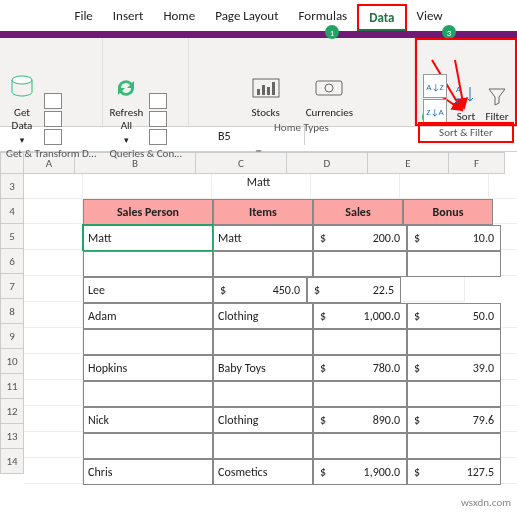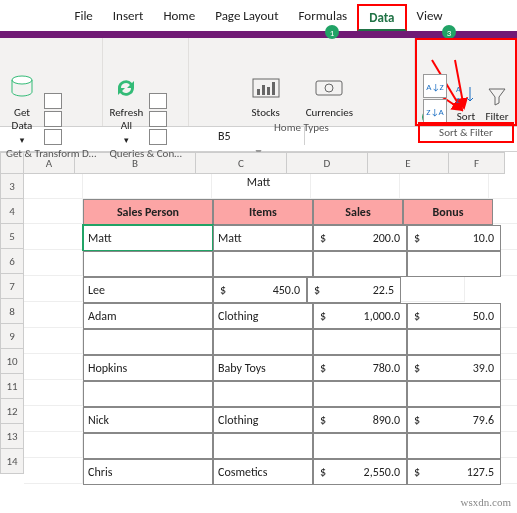--- a/index.html
+++ b/index.html
@@ -336,7 +336,7 @@
           <div class="cell cC dcell">Cosmetics</div>
           <div class="cell money cD dcell">
             <span>$</span>
-            <span>2,550.0</span>
+            <span>1,900.0</span>
           </div>
           <div class="cell money cE dcell">
             <span>$</span>

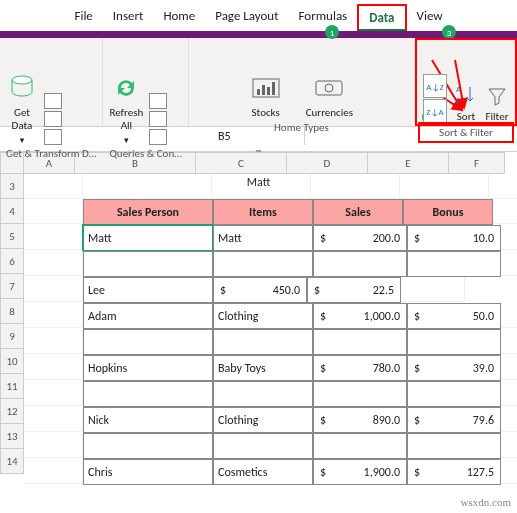--- a/index.html
+++ b/index.html
@@ -41,7 +41,7 @@
 .dcell { border:1px solid #888; }
 .money { justify-content:space-between; padding:0 6px 0 6px; }
 .active-cell { background:#fff; outline:2px solid #21a366; outline-offset:-1px; }
-.watermark { position:absolute; right:6px; top:496px; font-size:11px; color:#888;font-family:Liberation Serif, serif; }
+.watermark { position:absolute; right:6px; top:496px; font-size:11px; color:#888; }
 .ribbon-rel { position:relative; }
 .arrow-svg { position:absolute; left:392px; top:12px; pointer-events:none; }
 </style>

